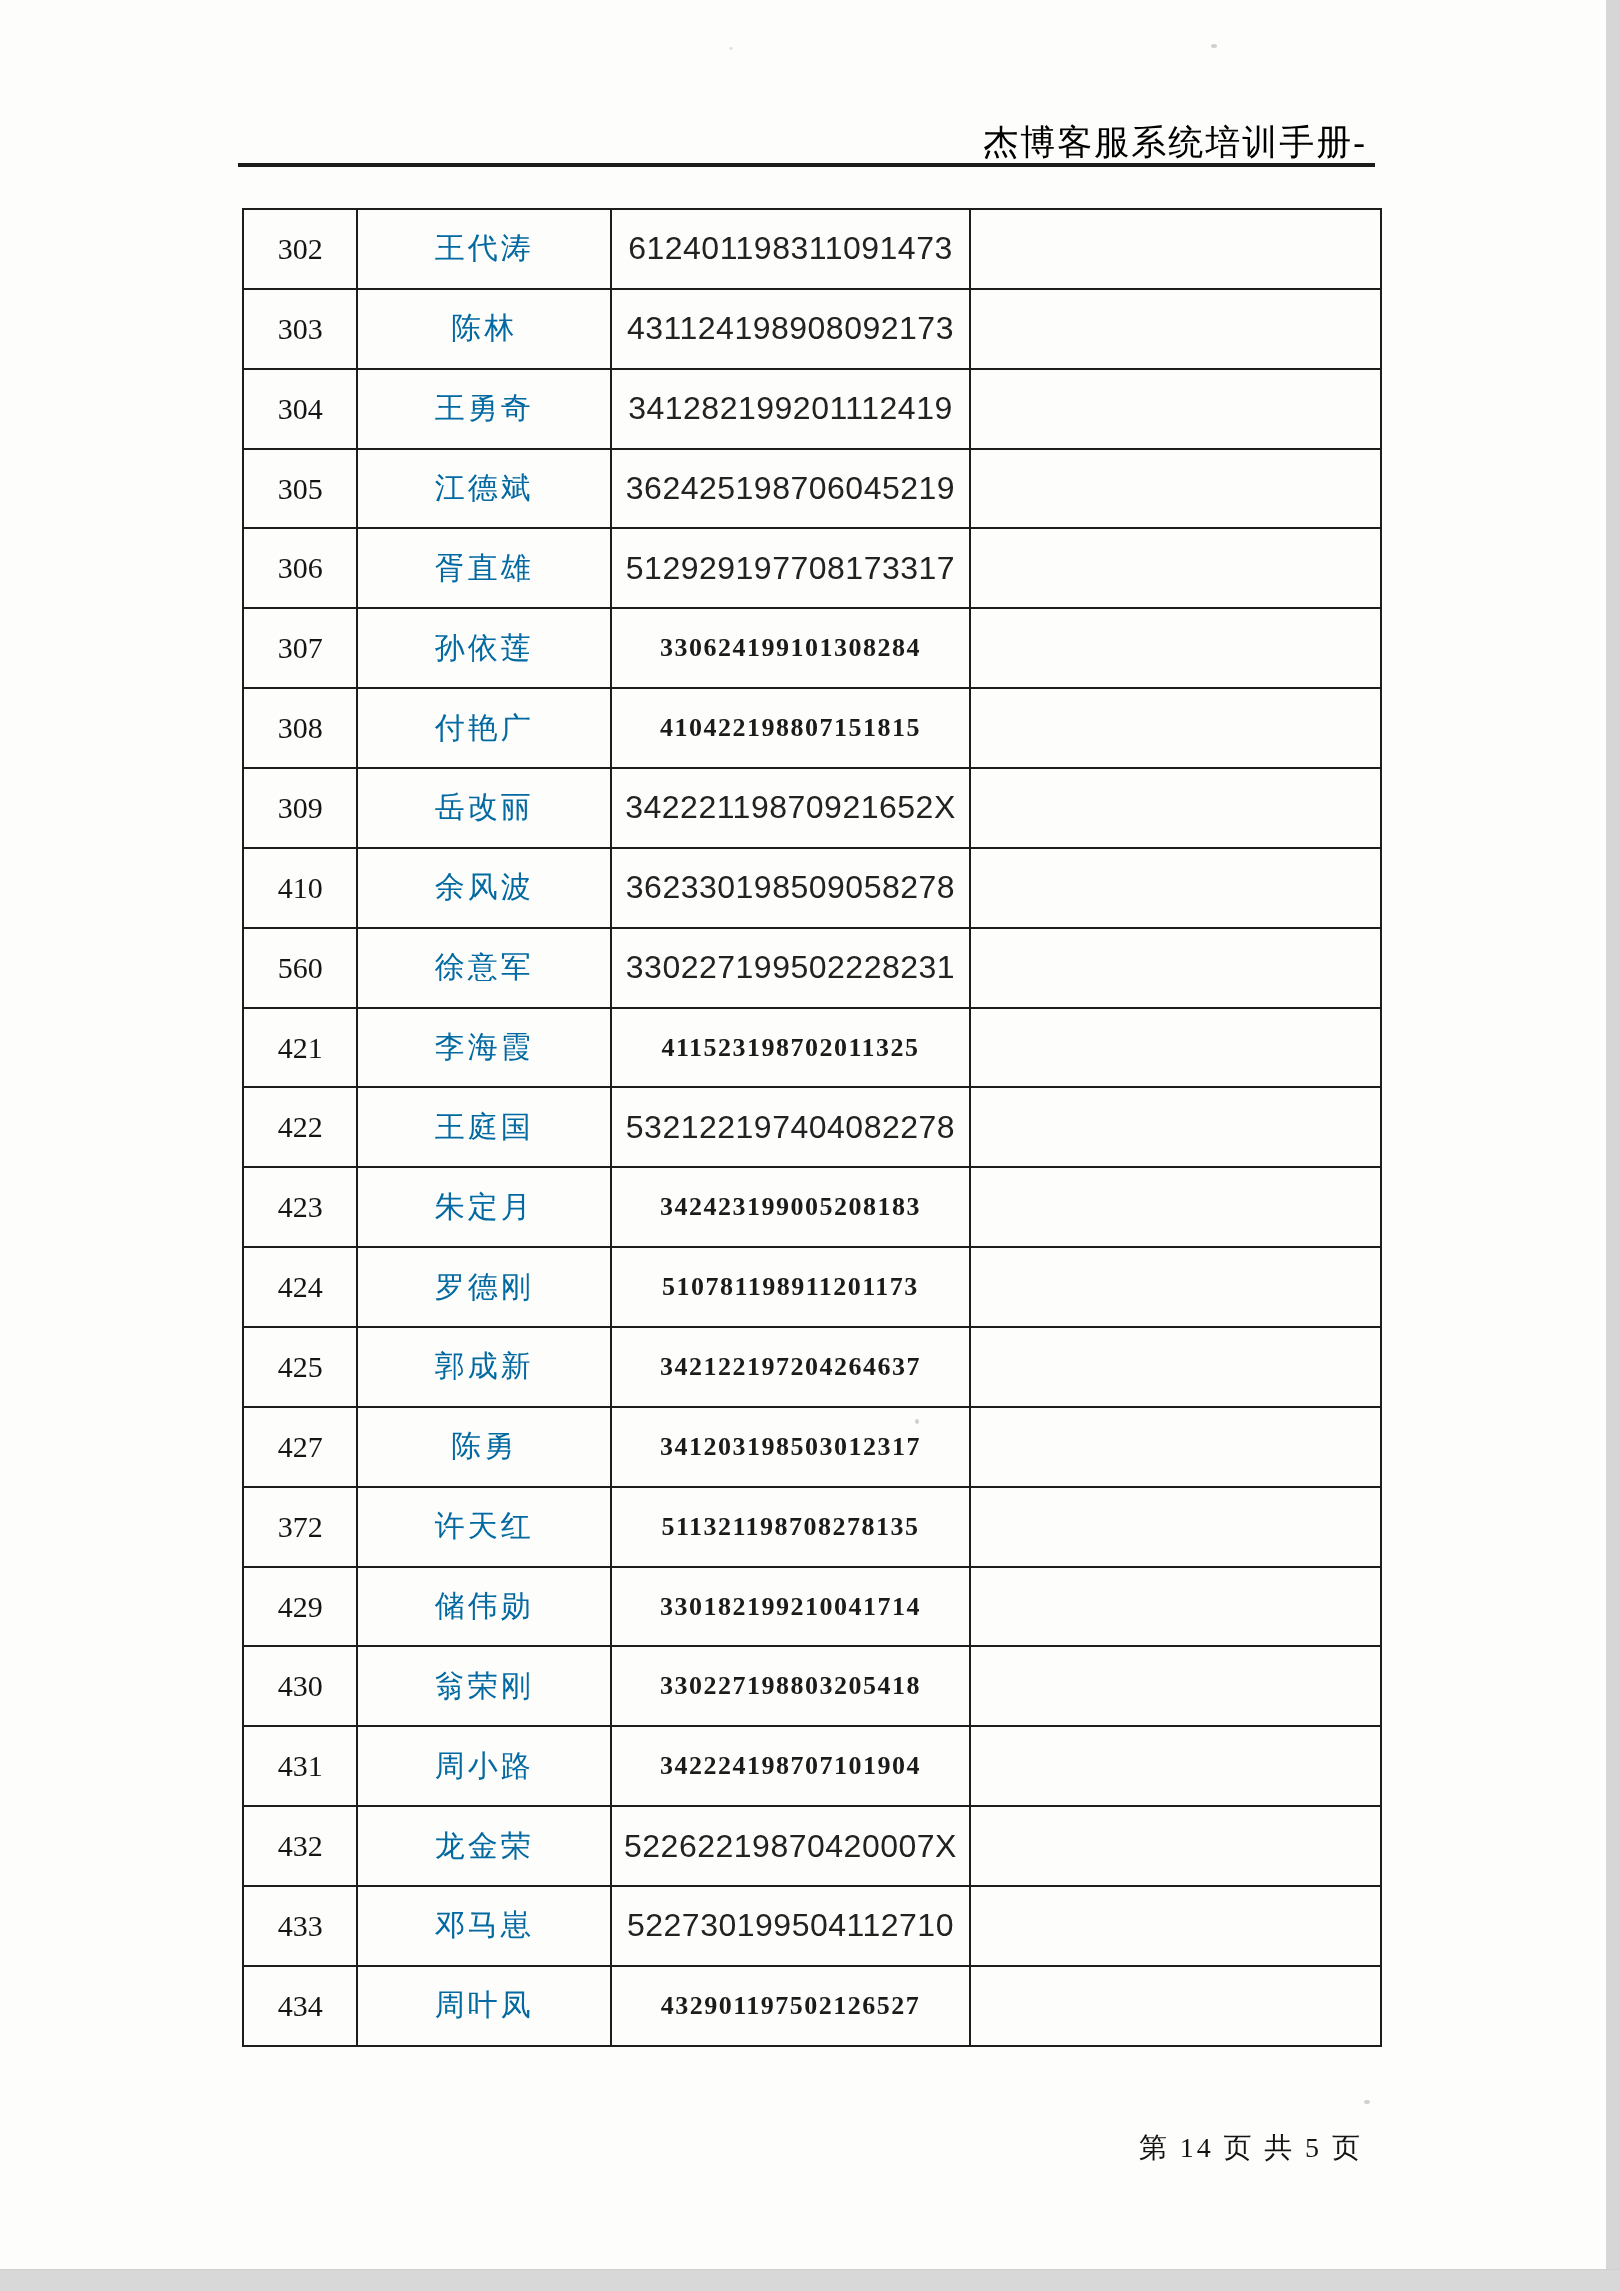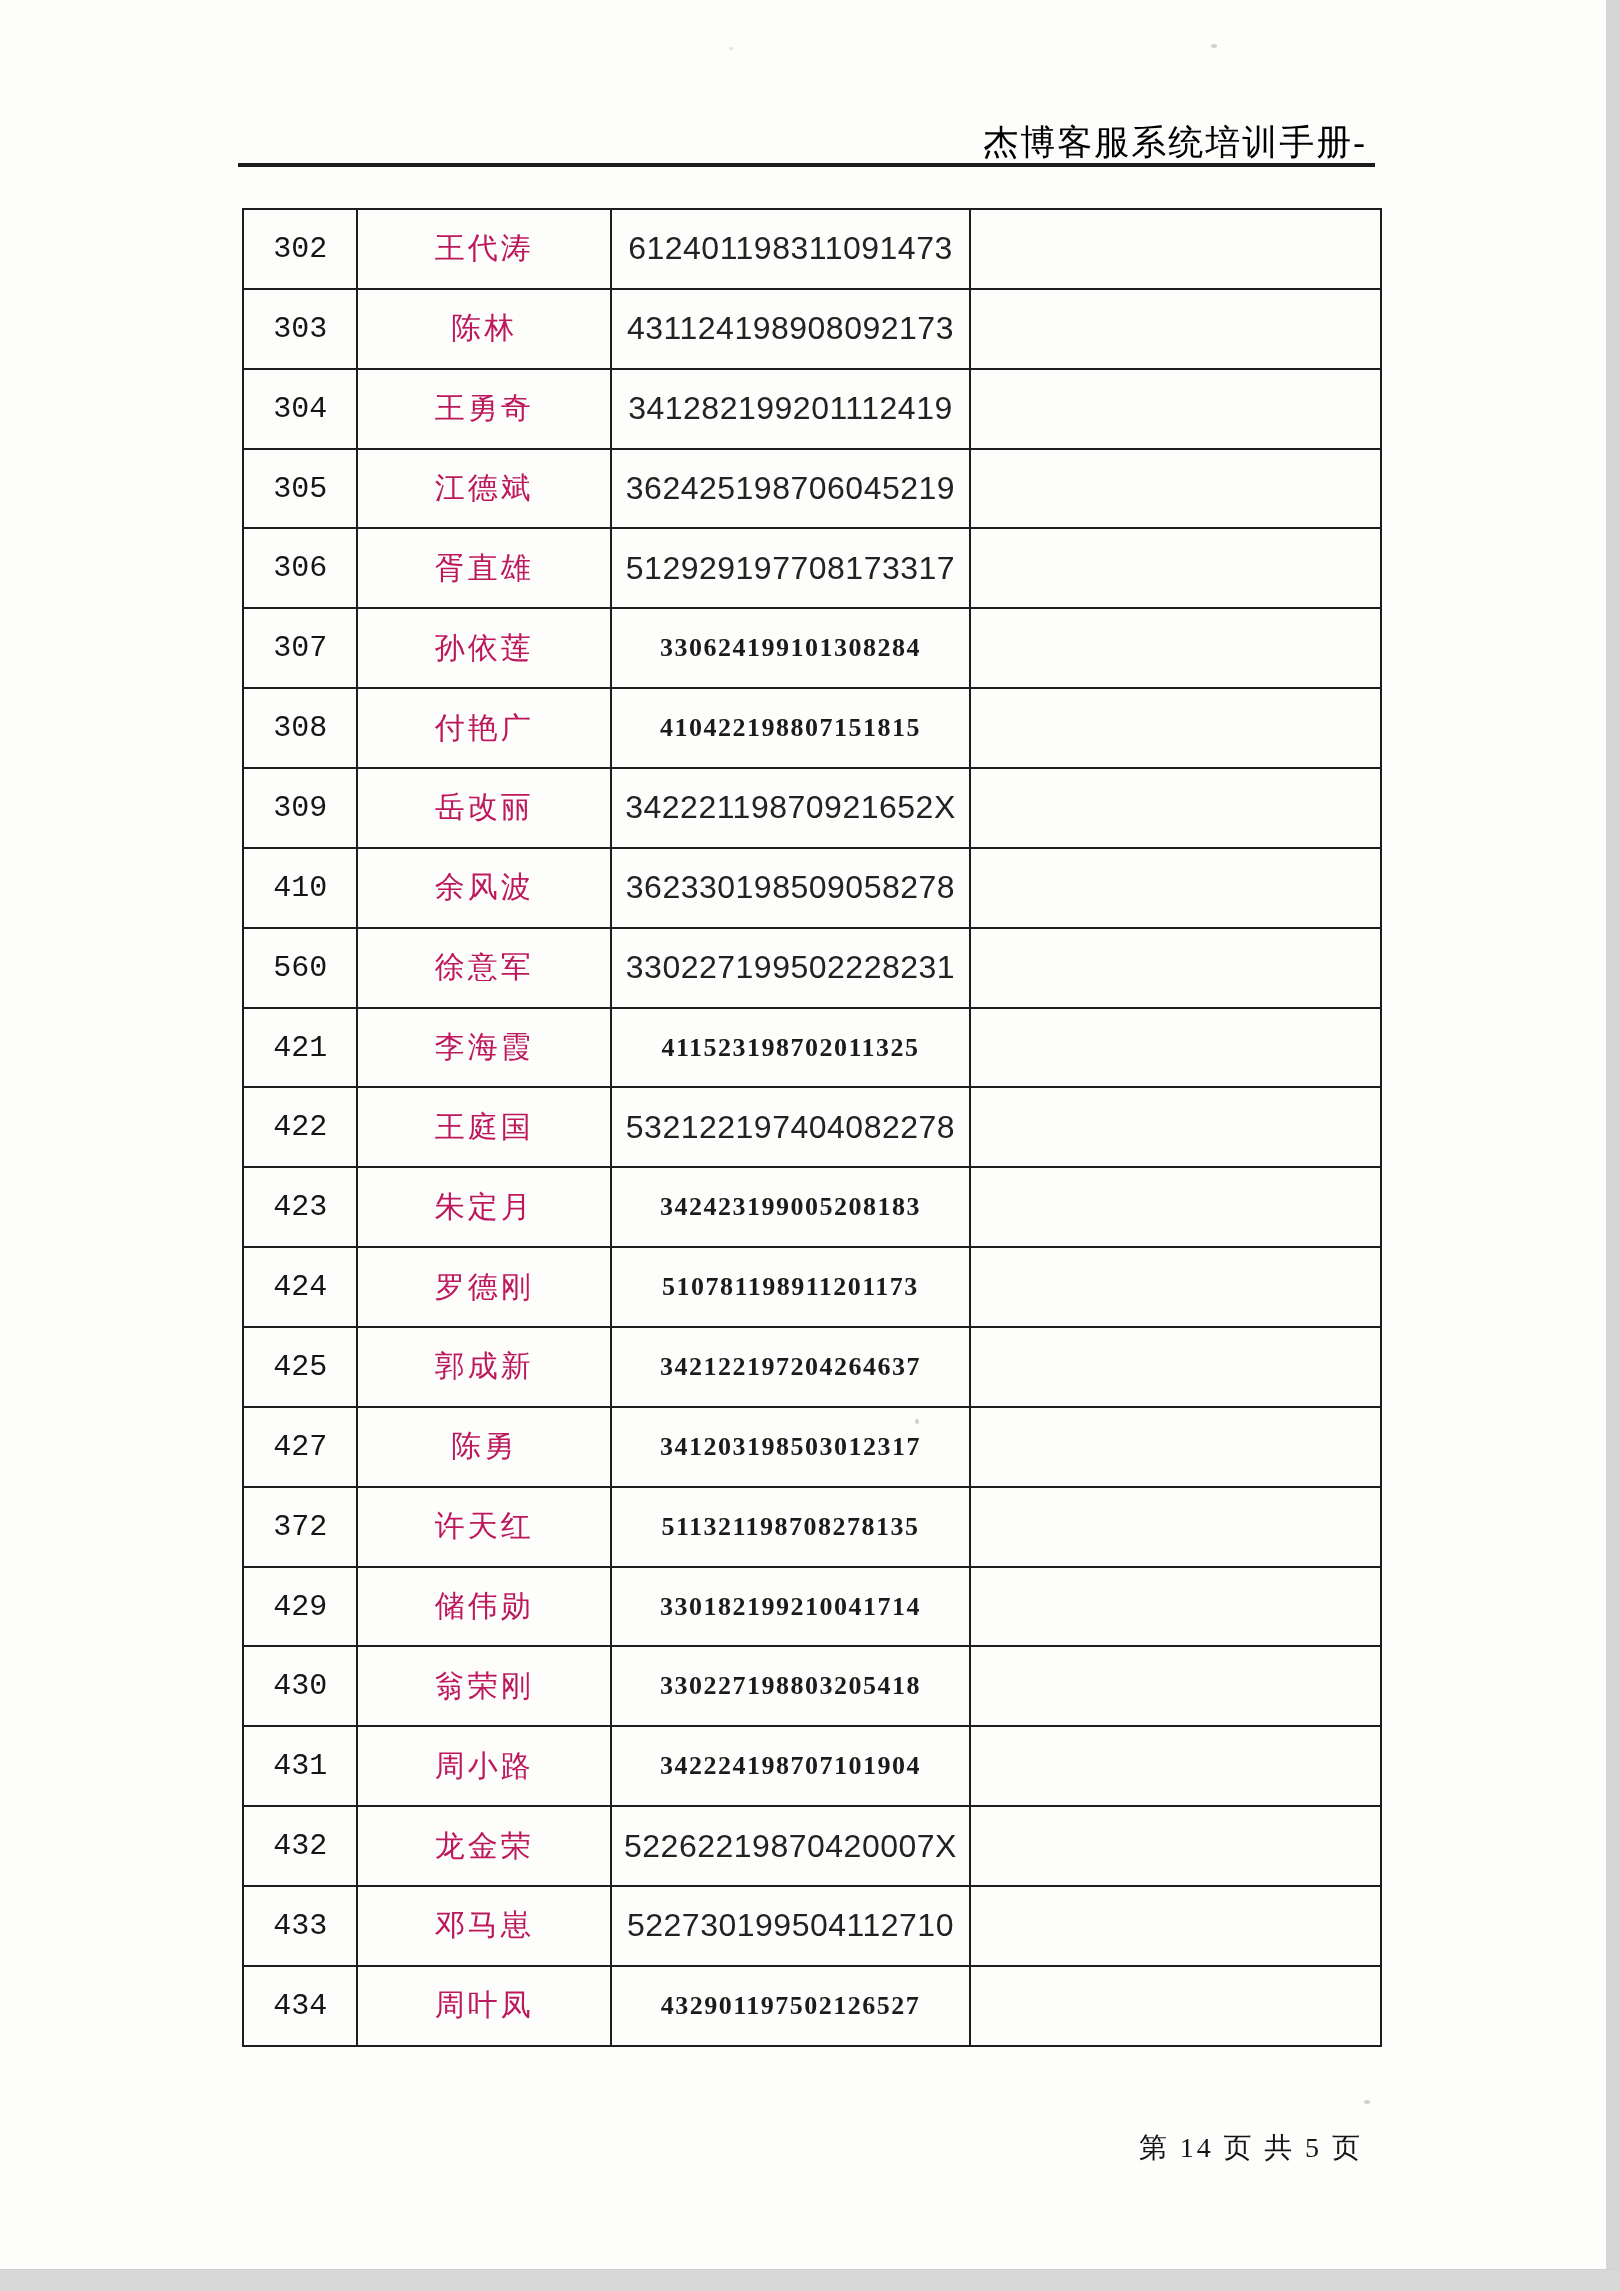--- a/index.html
+++ b/index.html
@@ -64,7 +64,7 @@
     white-space: nowrap;
   }
   td.no {
-    font-family: Liberation Mono, monospace;
+    font-family: Liberation Serif, serif;
     font-size: 30px;
     padding-right: 41px;
     color: #151515;

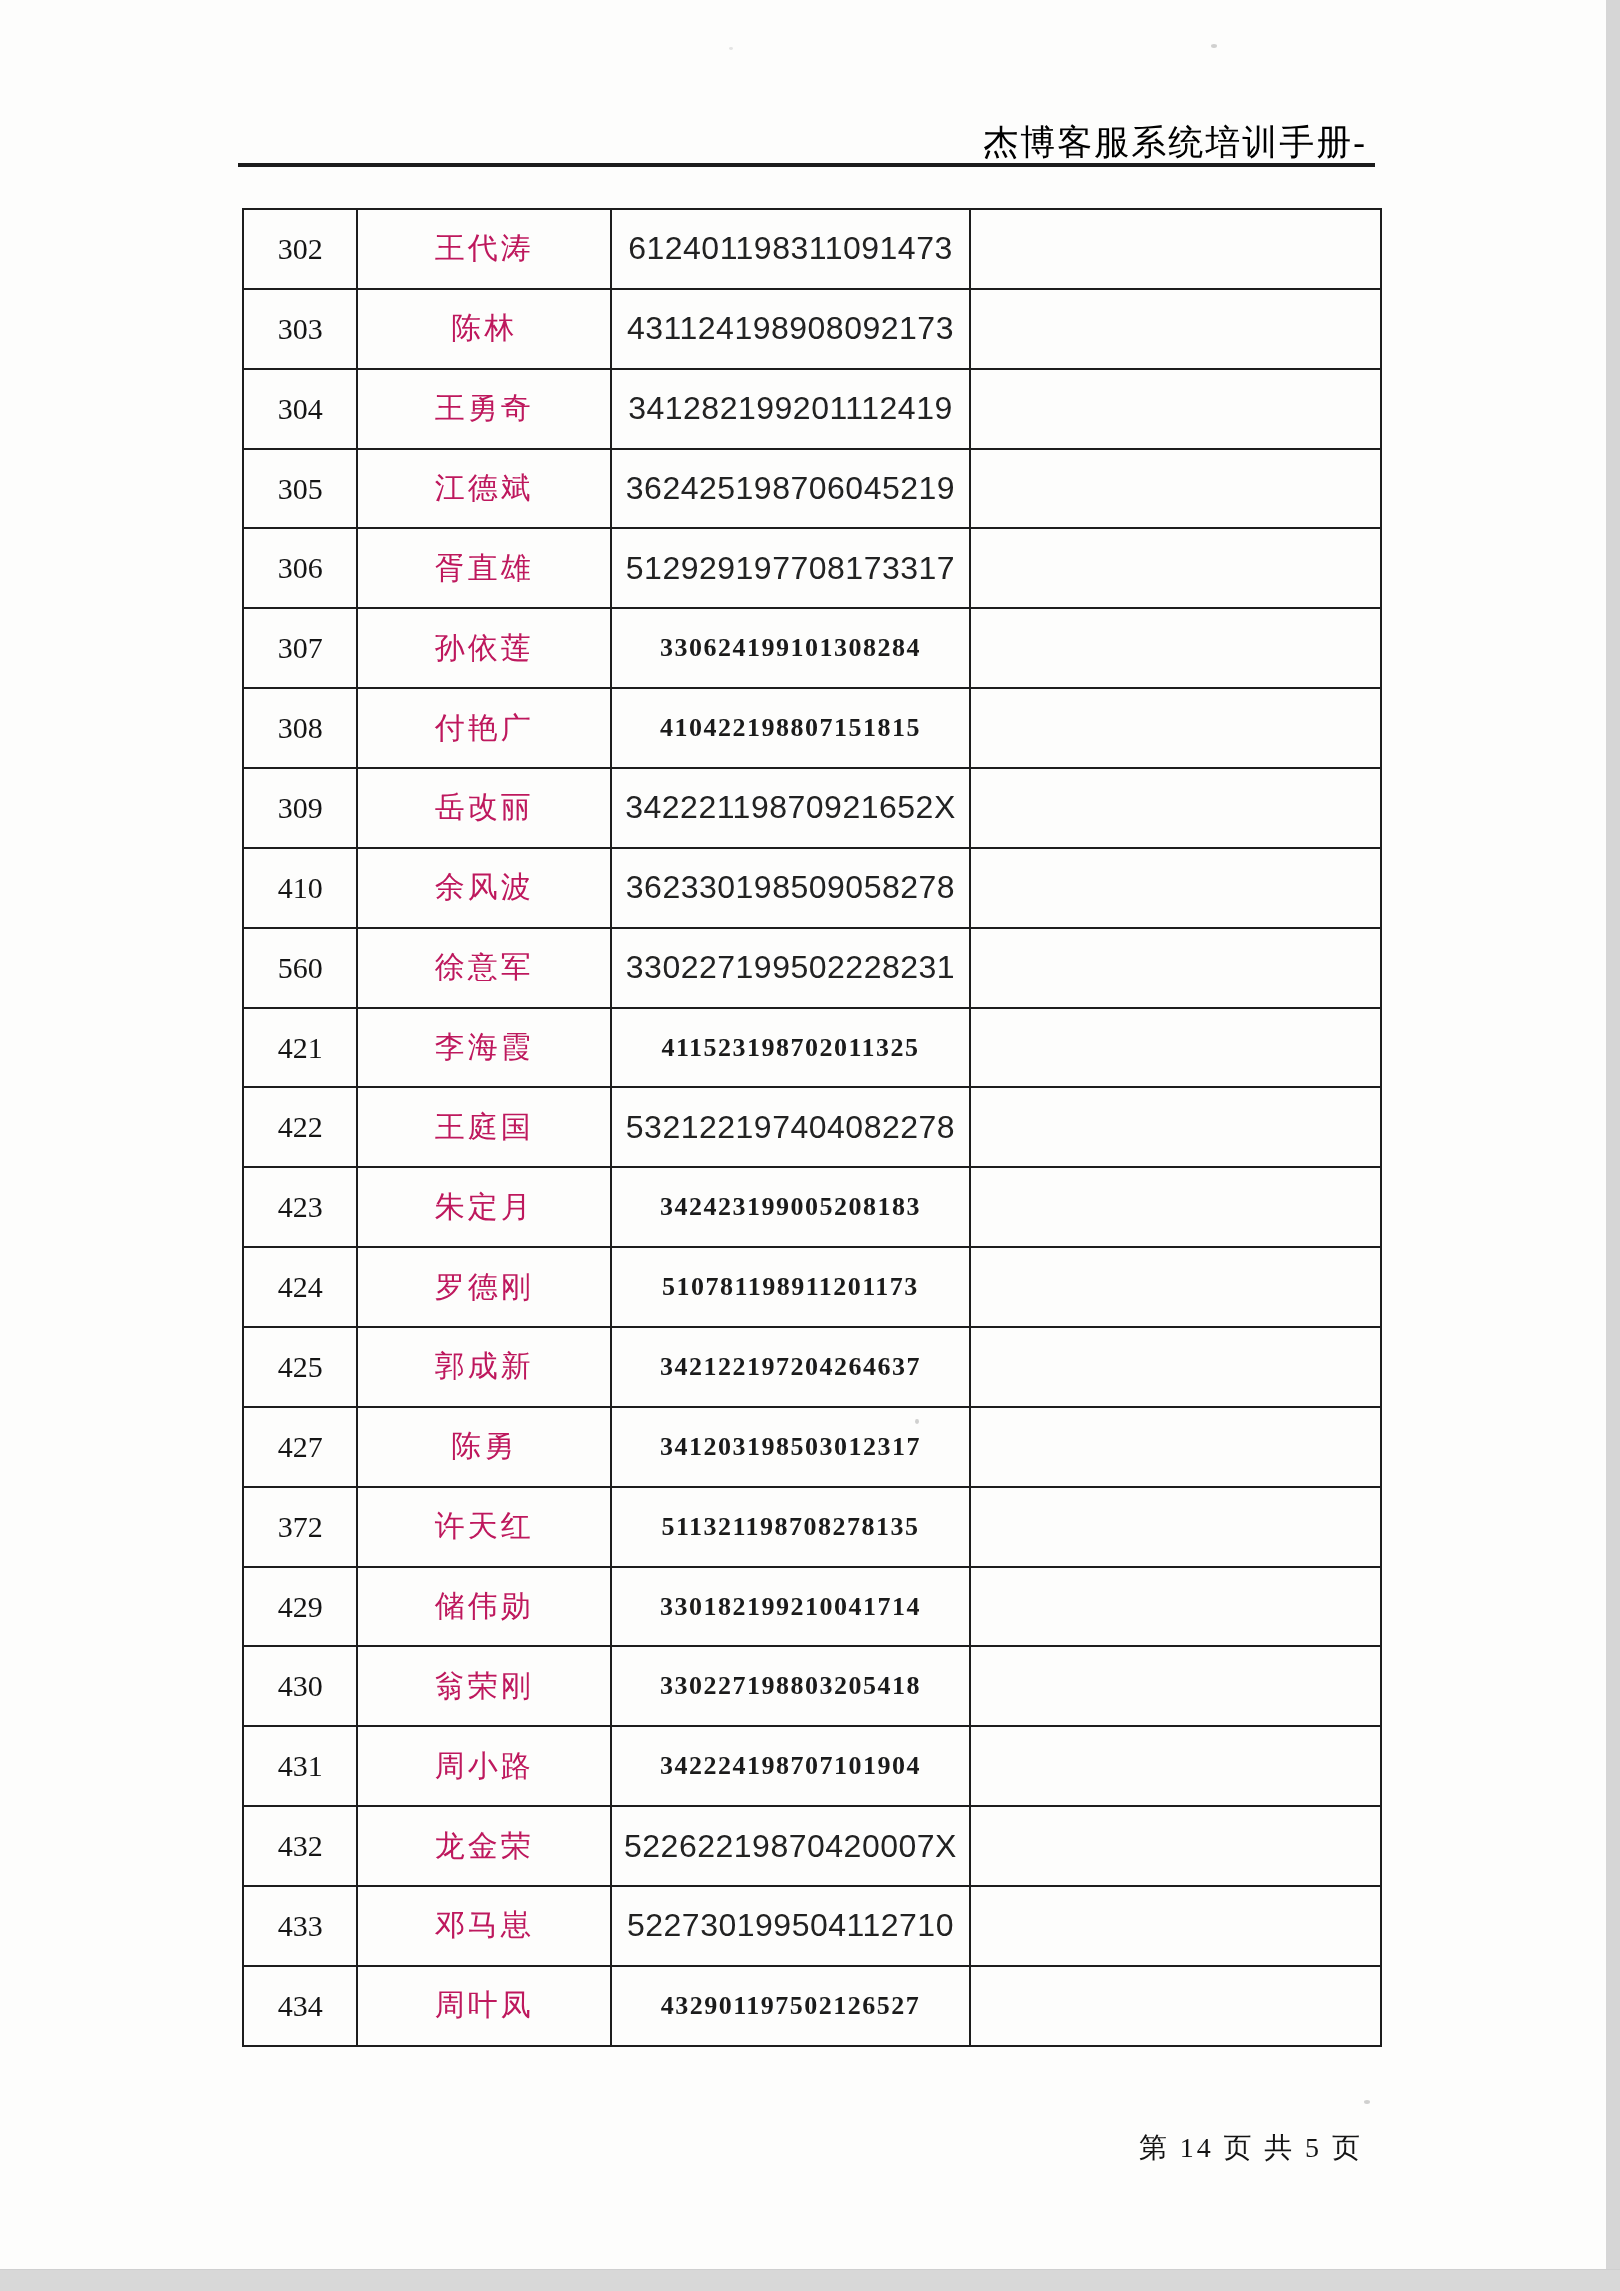--- a/index.html
+++ b/index.html
@@ -73,7 +73,7 @@
     font-family: "Liberation Serif", serif;
     font-size: 30px;
     letter-spacing: 2.9px;
-    color: #be185d;
+    color: #0369a1;
   }
   td.id {
     font-family: "Liberation Sans", sans-serif;

